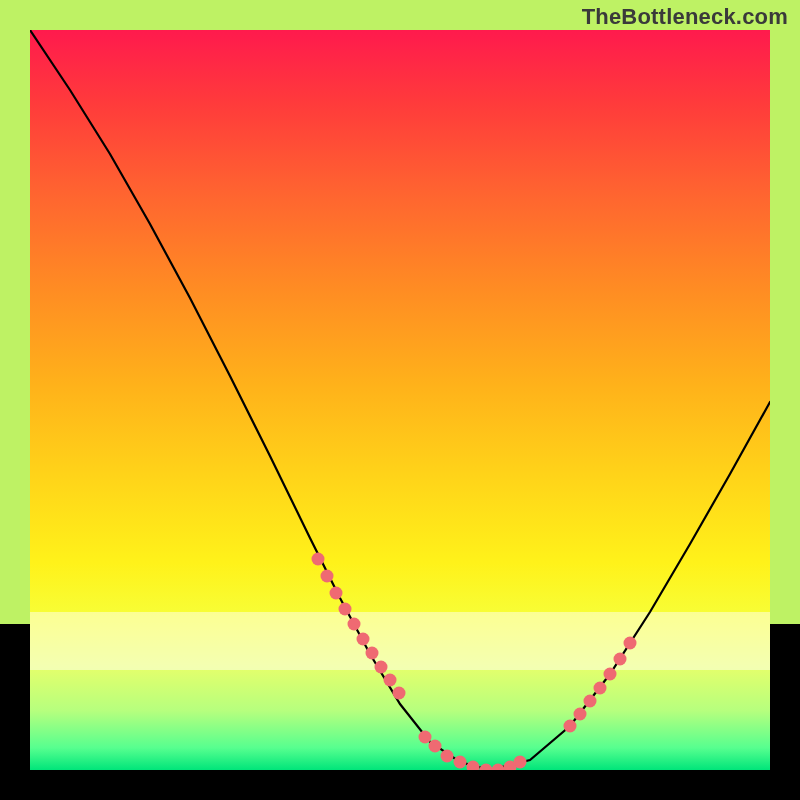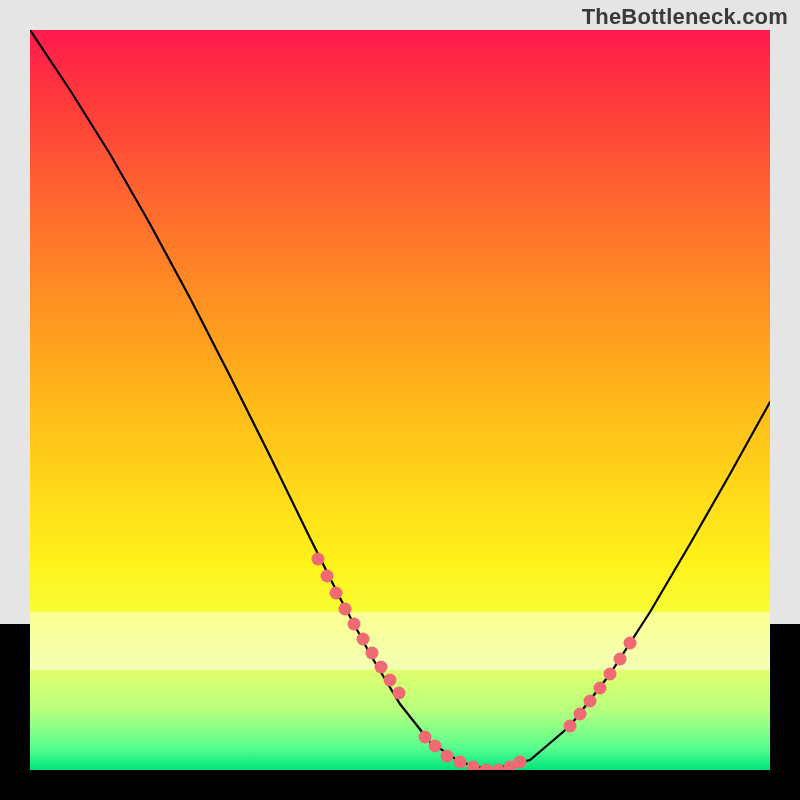--- a/index.html
+++ b/index.html
@@ -16,7 +16,7 @@
     top: 0;
     width: 800px;
     height: 624px;
-    background: #e5e5e5;
+    background: #bef264;
   }
   .plot {
     position: absolute;

